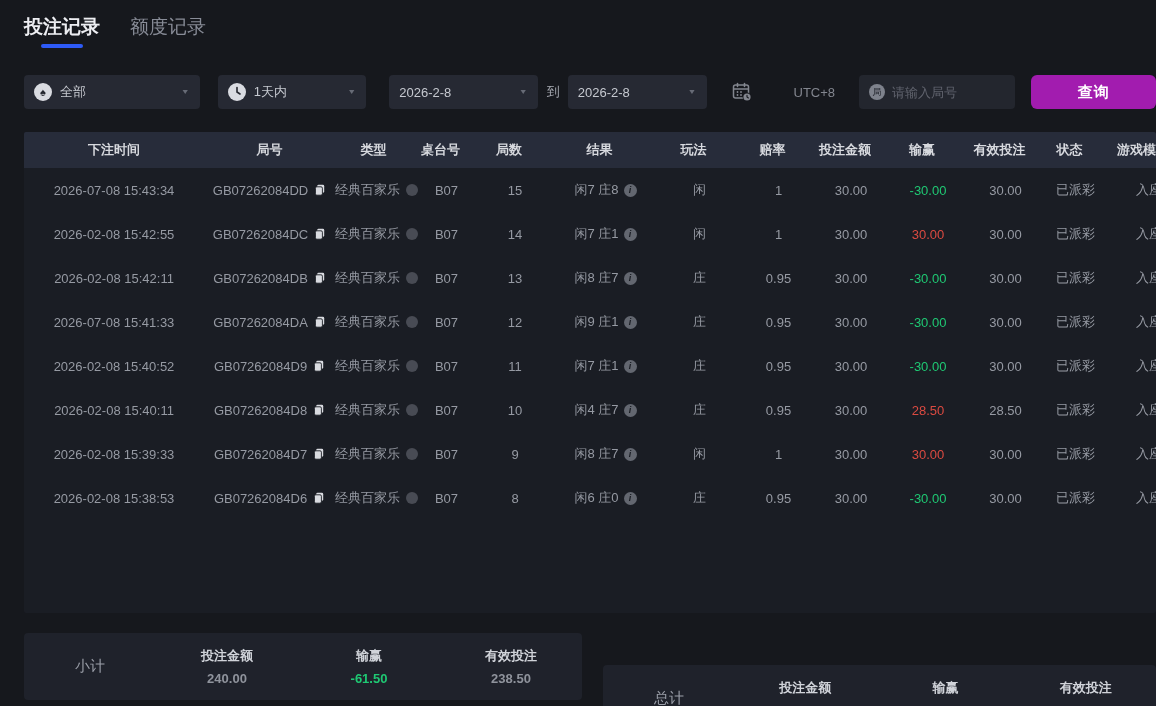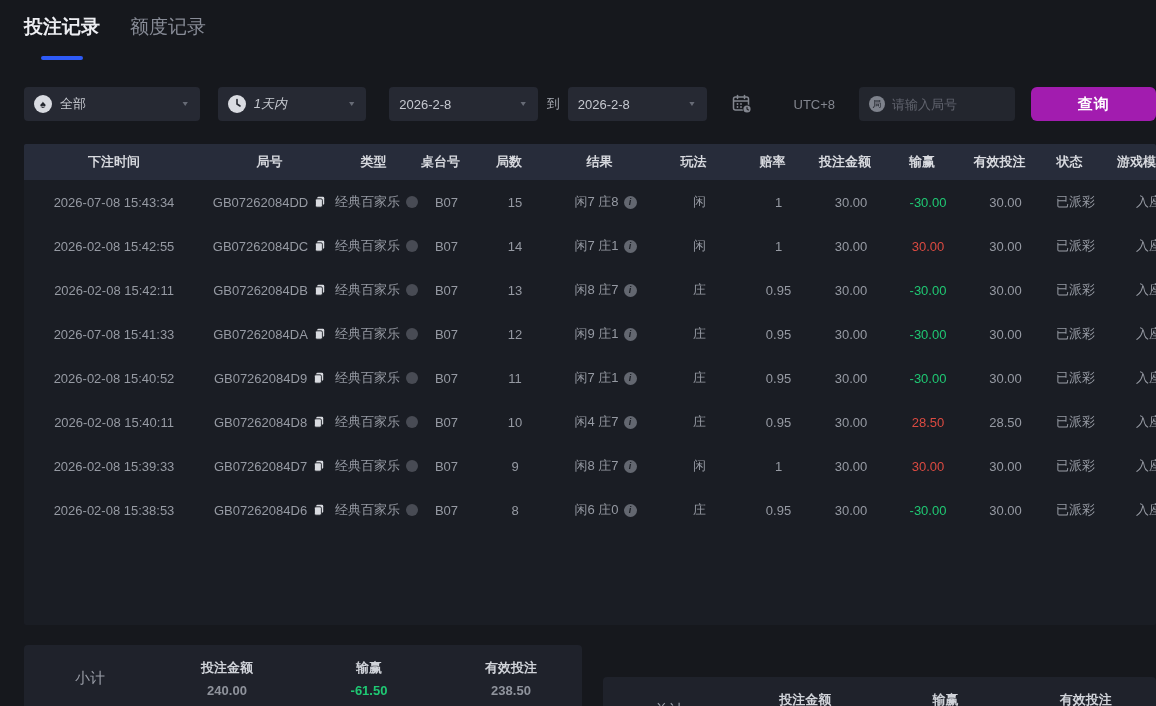--- a/index.html
+++ b/index.html
@@ -12,7 +12,7 @@
 
   
   .tabs { display:flex; gap:30px; padding:14px 0 0 24px; align-items:flex-end; }
-  .tab { font-size:19px; color:#888c97; position:relative; padding-bottom:20px; cursor:default; }
+  .tab { font-size:19px; color:#888c97; position:relative; padding-bottom:8px; cursor:default; }
   .tab.active { color:#edeef2; font-weight:bold; }
   .tab .underline {
     position:absolute; left:50%; bottom:0; transform:translateX(-50%);

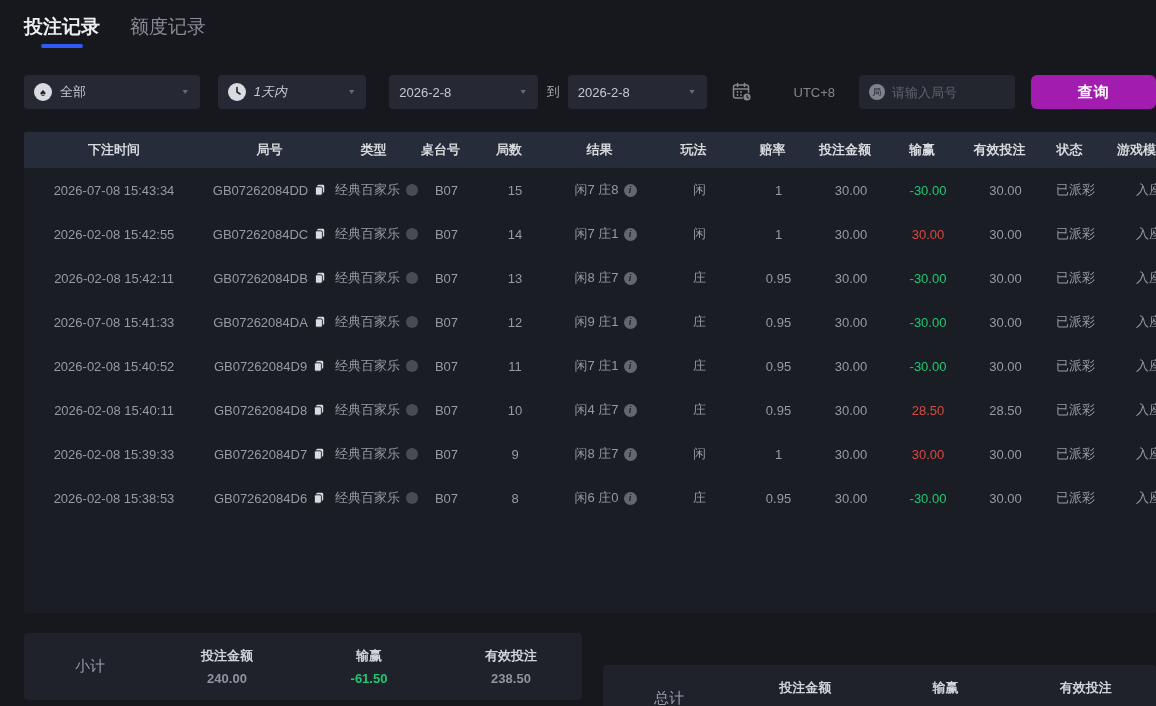--- a/index.html
+++ b/index.html
@@ -28,7 +28,7 @@
   .dd .grow { flex:1; }
   .chev { font-size:9px; color:#676b76; transform:scaleY(.8); margin-left:6px; }
   .dd1 { width:180px; }
-  .dd2 { width:152px; margin-left:18px;font-style:italic; }
+  .dd2 { width:152px; margin-left:18px; }
   .dd3 { width:152px; margin-left:23px; }
   .to-label { margin-left:9px; font-size:13px; color:#a7aab2; }
   .dd4 { width:142px; margin-left:8px; }

